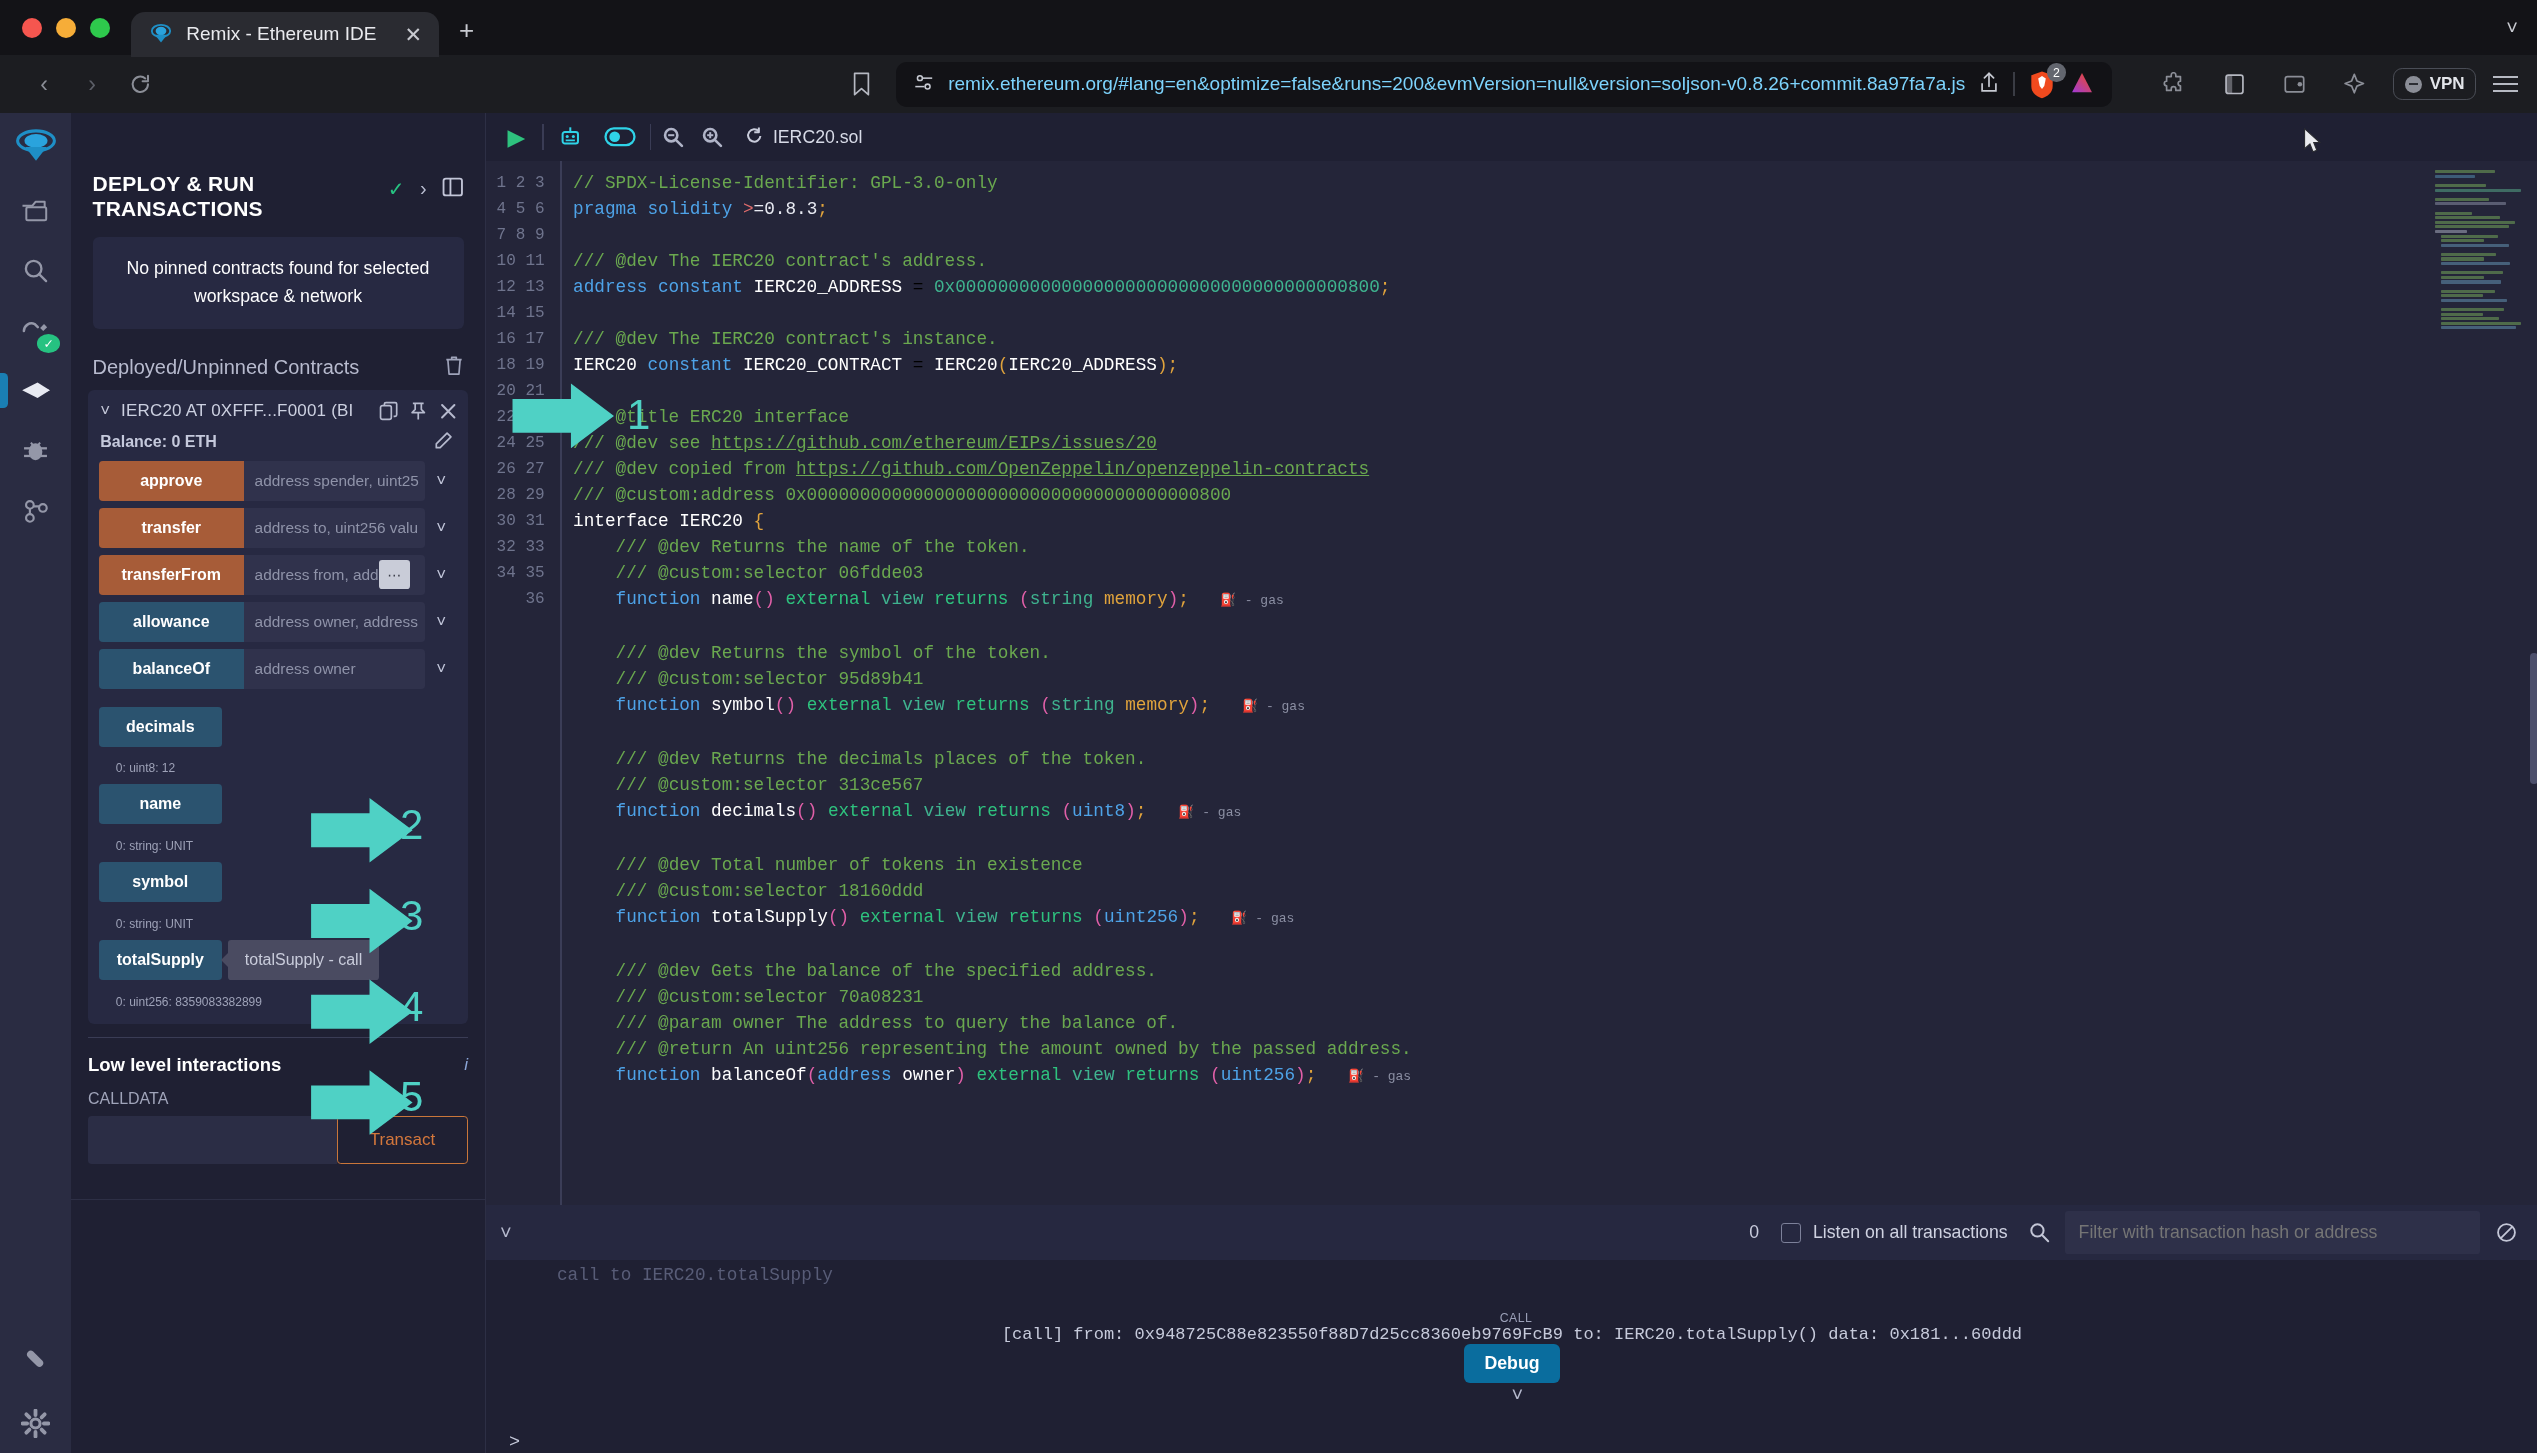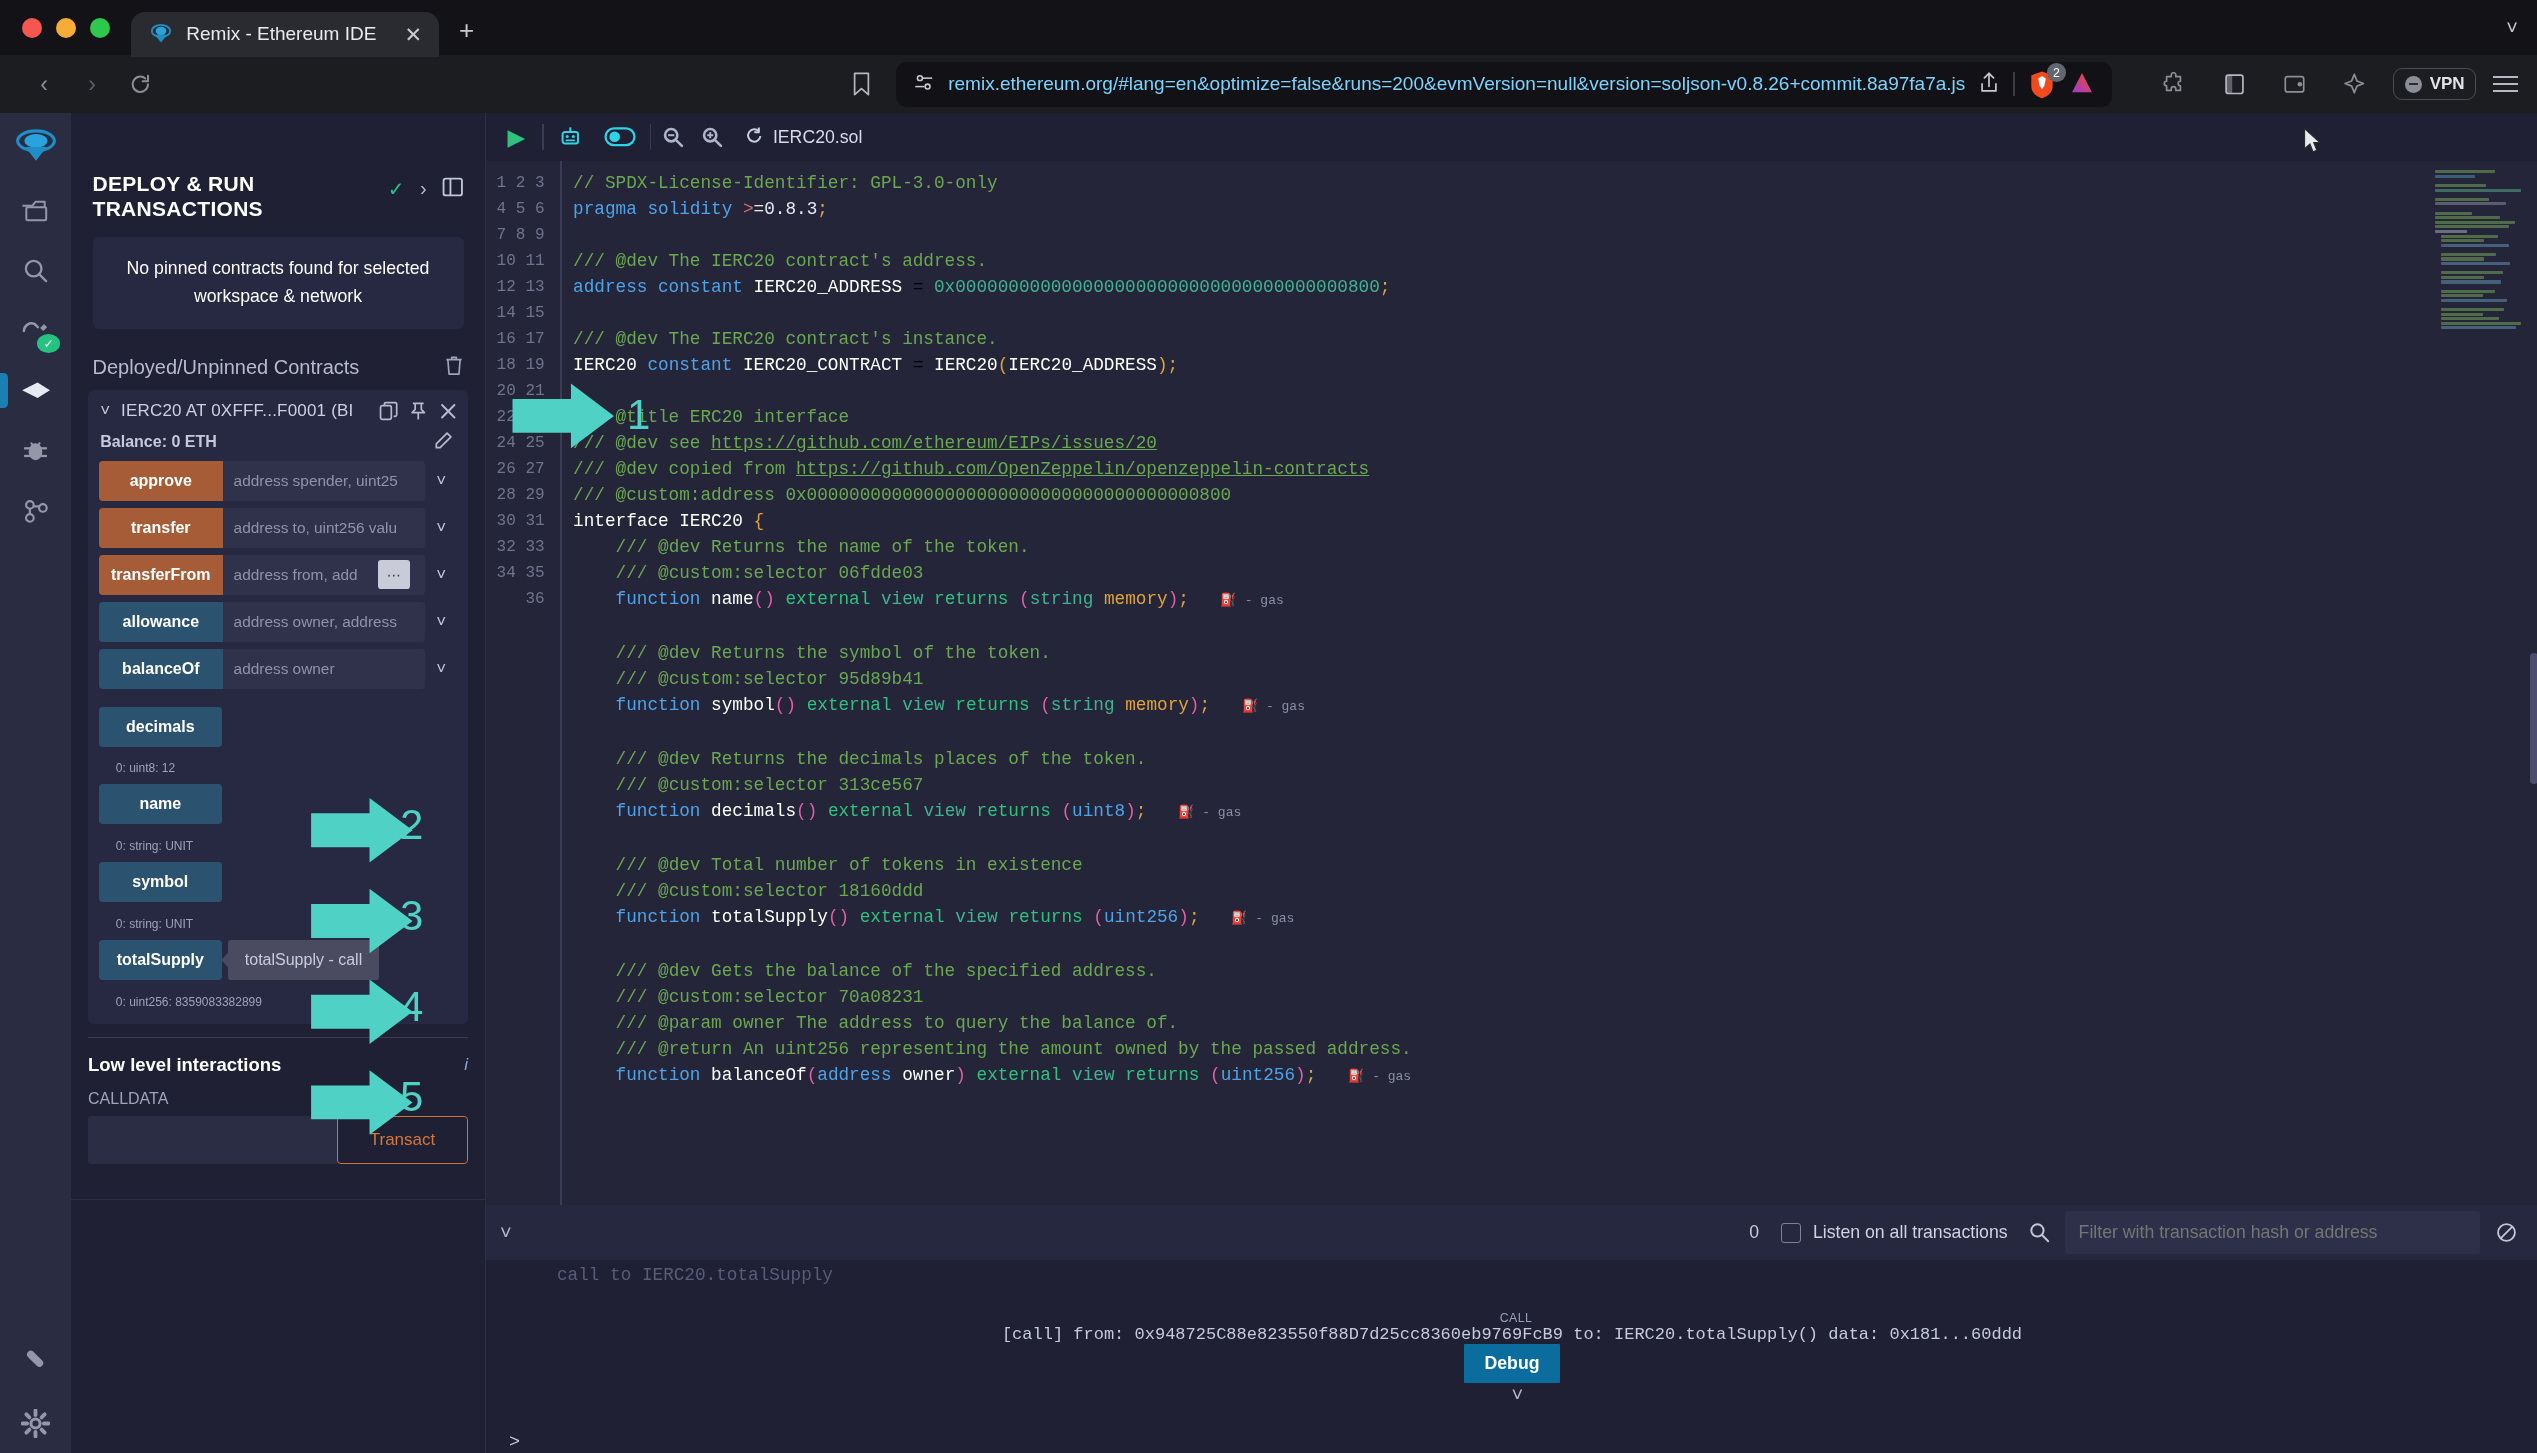--- a/index.html
+++ b/index.html
@@ -141,7 +141,7 @@
   .fn-list { padding: 7.7px 10.8px 6.2px 10.8px; }
   .fn-row { display: flex; align-items: stretch; margin-bottom: 7px; height: 40px; }
   .fn-btn {
-    width: 124px; border: none; border-radius: 3.8px 0 0 3.8px;
+    width: 145px; border: none; border-radius: 3.8px 0 0 3.8px;
     color: #ffffff; font-size: 16px; font-weight: bold;
     display: flex; align-items: center; justify-content: center;
     font-family: "Liberation Sans", sans-serif; flex: none;

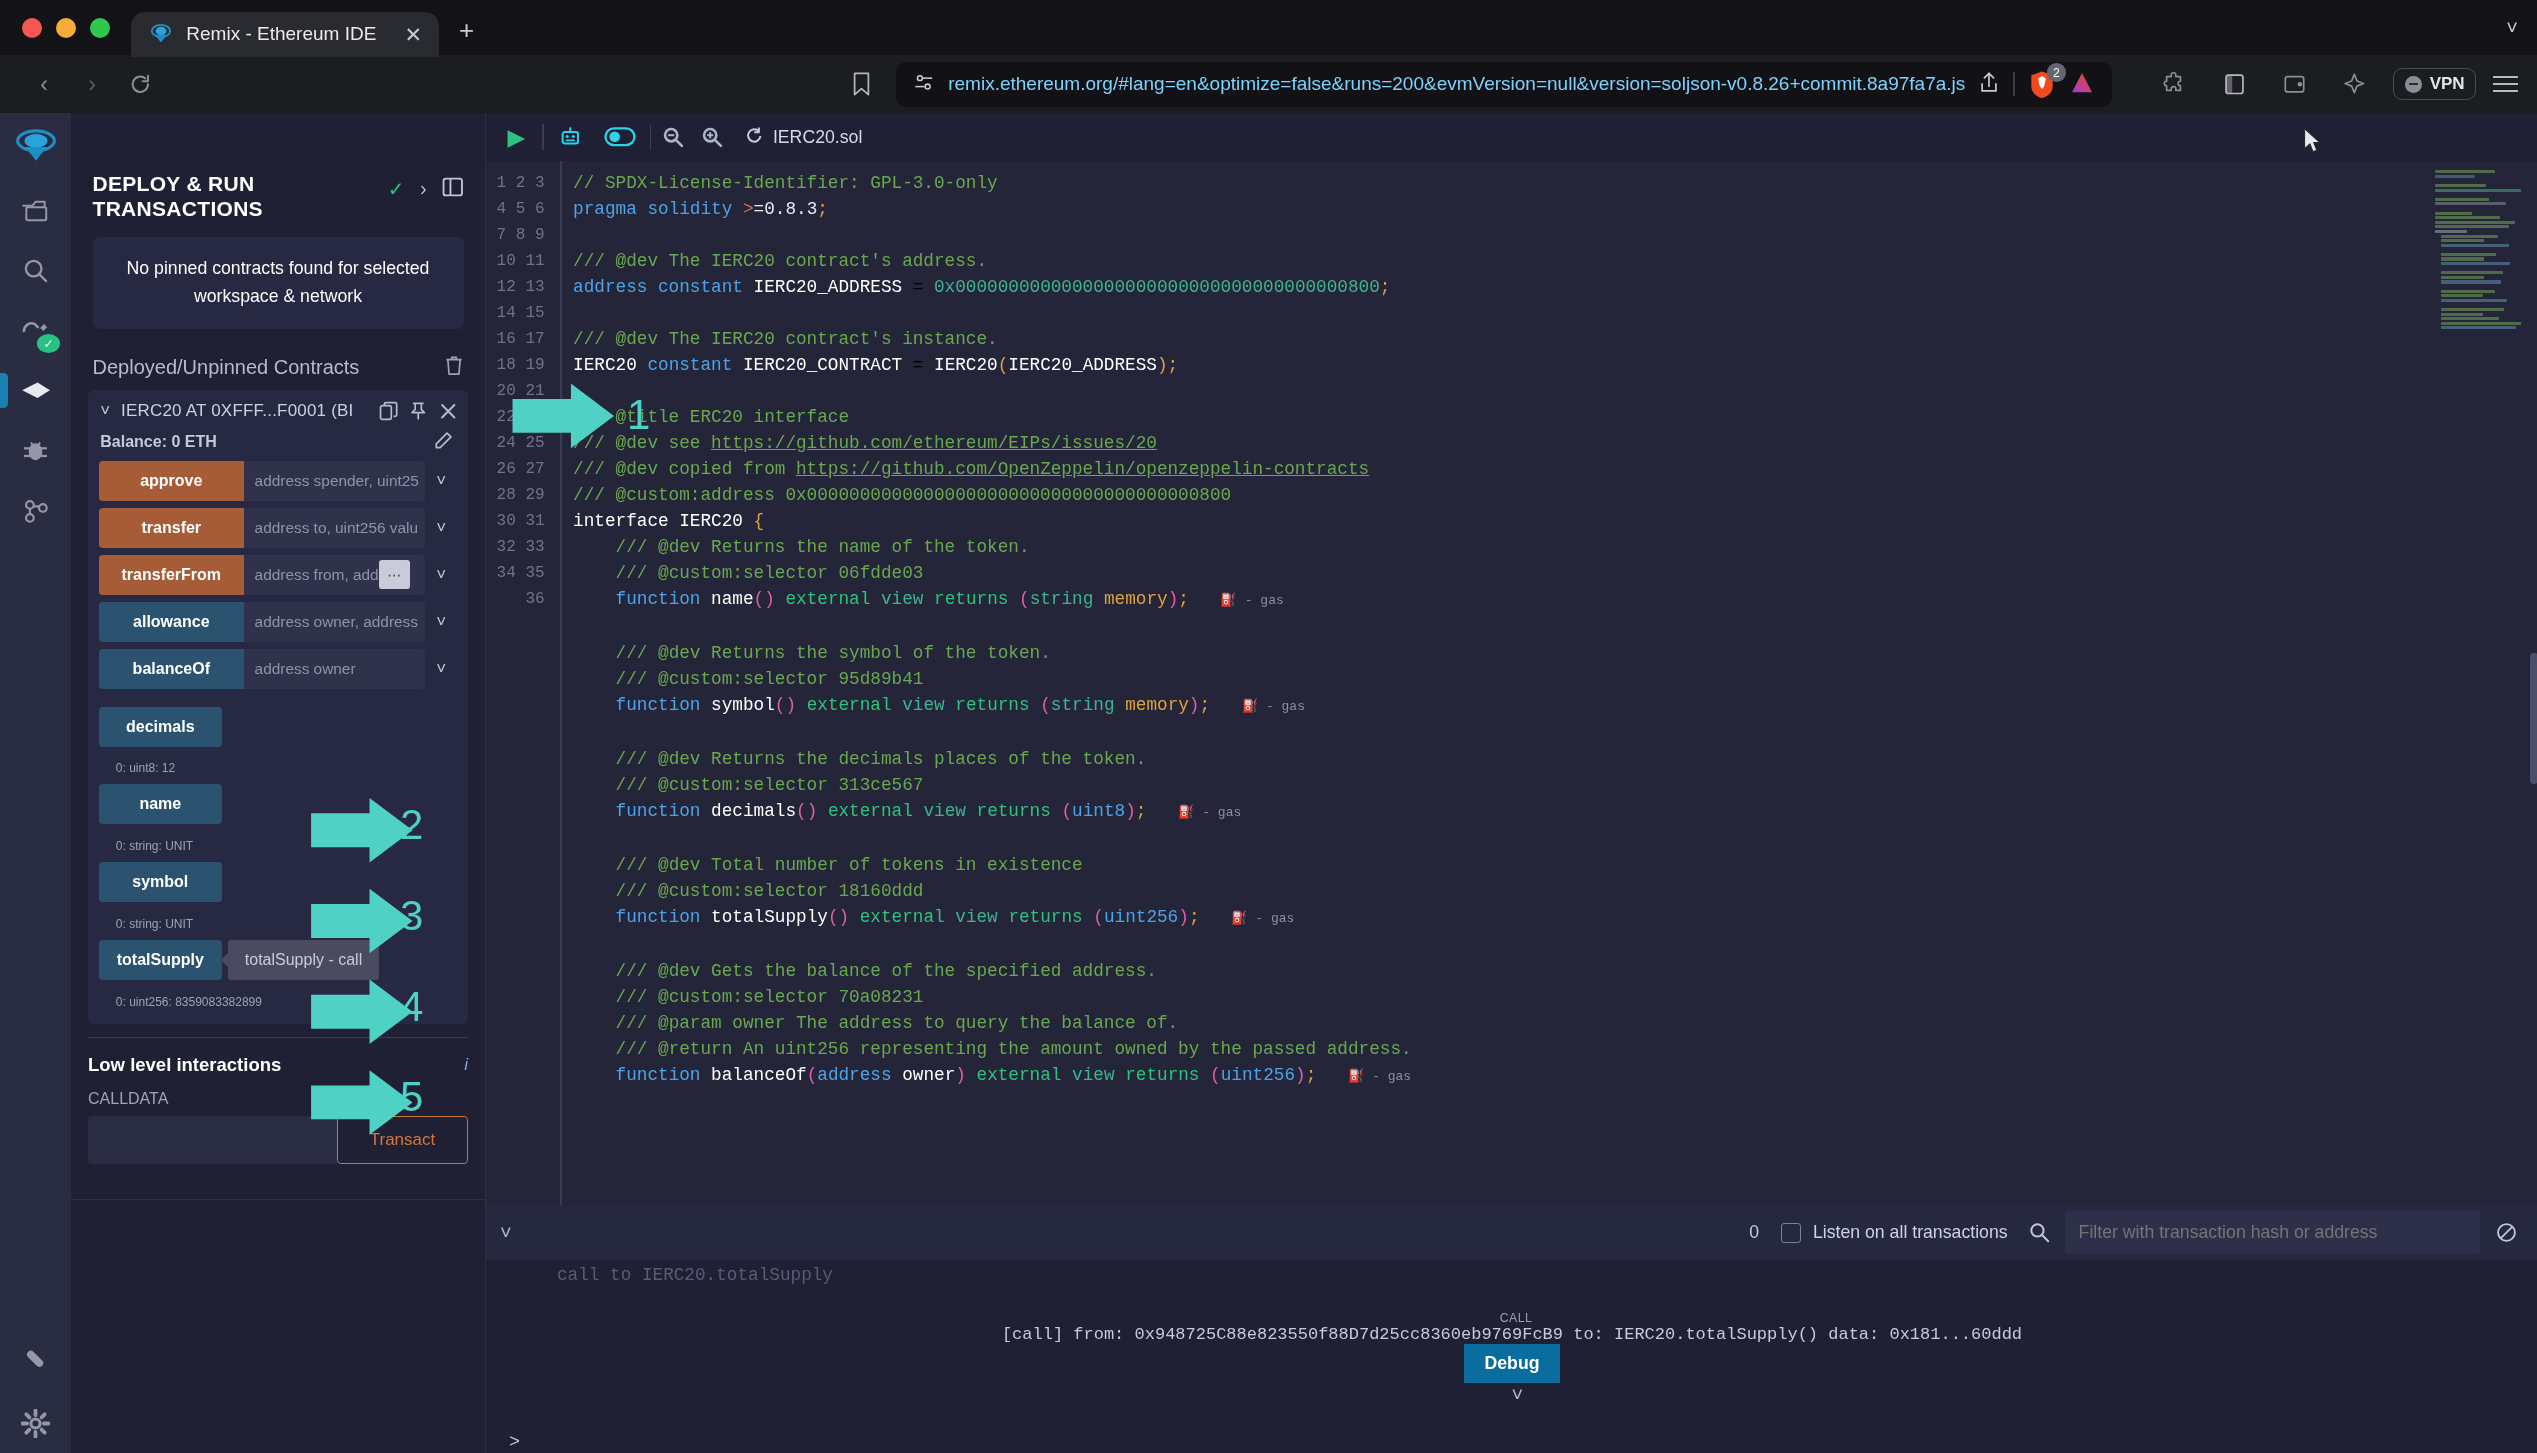--- a/index.html
+++ b/index.html
@@ -267,7 +267,7 @@
   .term-tag { color: #9ba0b8; font-size: 12.3px; width: 46px; padding-left: 10.8px; letter-spacing:0.4px;}
   .term-txtext { color: #c6cadb; font-size: 17px; font-family: "Liberation Mono", monospace; flex: 1; }
   .debug-btn {
-    background: #0a6d9e; color: #fff; border: none; border-radius: 1px;
+    background: #0a6d9e; color: #fff; border: none; border-radius: 6px;
     padding: 9.2px 20px; font-size: 17.7px; font-weight: bold;
     font-family: "Liberation Sans", sans-serif;
   }

